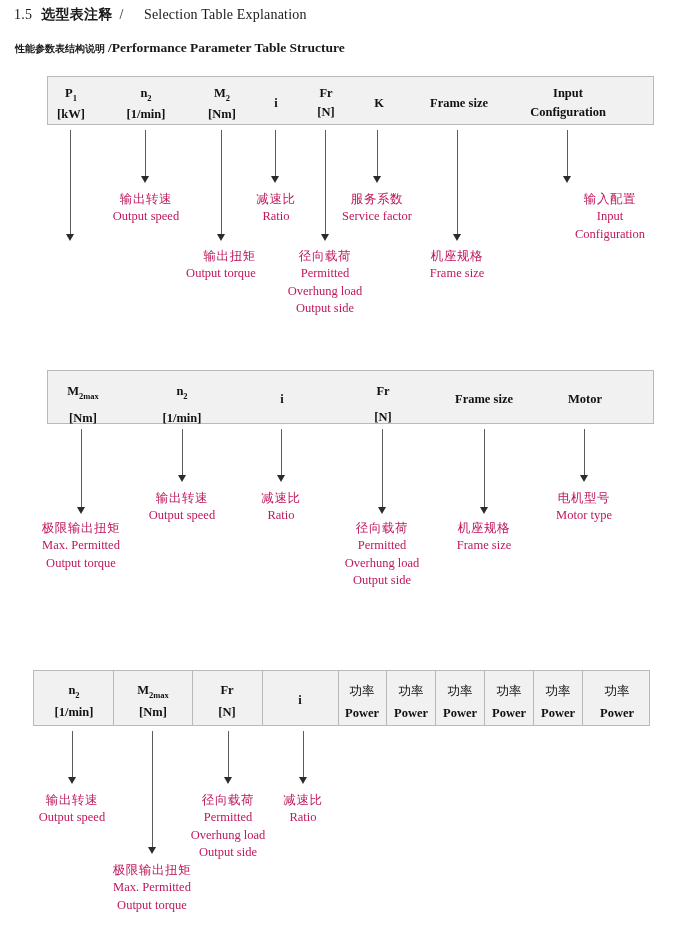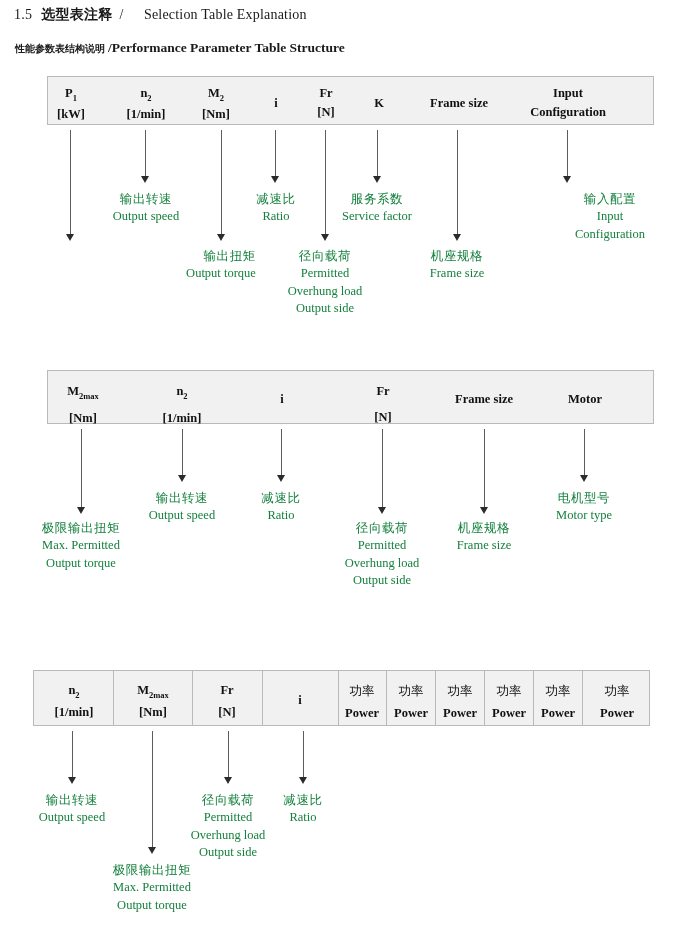--- a/index.html
+++ b/index.html
@@ -129,7 +129,7 @@
       <span>n</span><span class="sub">2</span><br>
       <span>[1/min]</span>
     </div>
-    <div class="cell" style="left:168px;top:7px;">
+    <div class="cell" style="left:174px;top:7px;">
       <span>M</span><span class="sub">2</span><br>
       <span>[Nm]</span>
     </div>

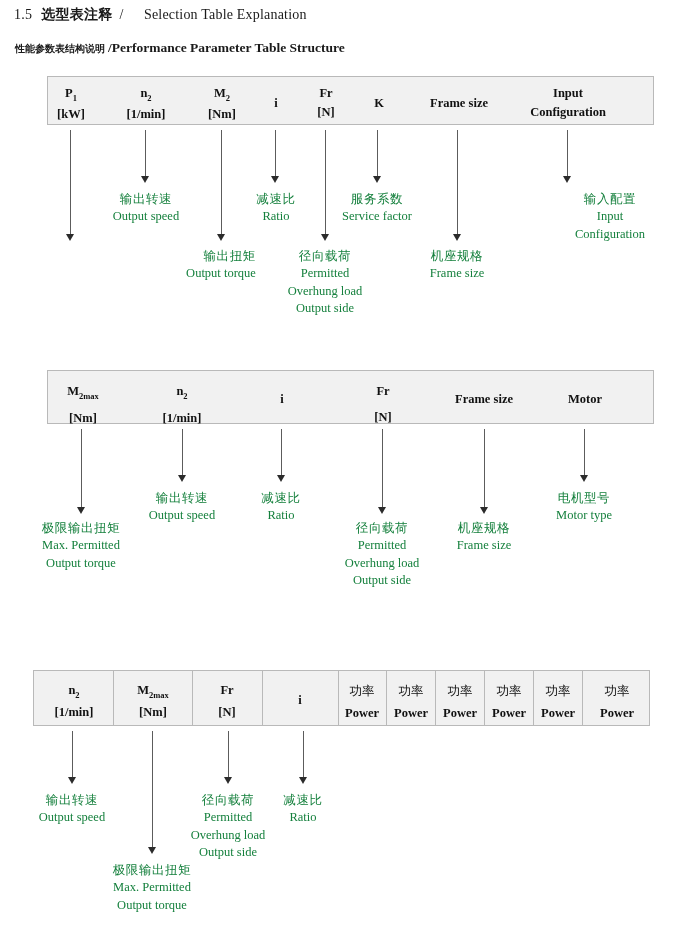--- a/index.html
+++ b/index.html
@@ -90,7 +90,7 @@
     transform:translateX(-50%);
     white-space:nowrap;
     line-height:1.42;
-    color:#15803d;
+    color:#be185d;
   }
   .lab .cn{
     display:block;

